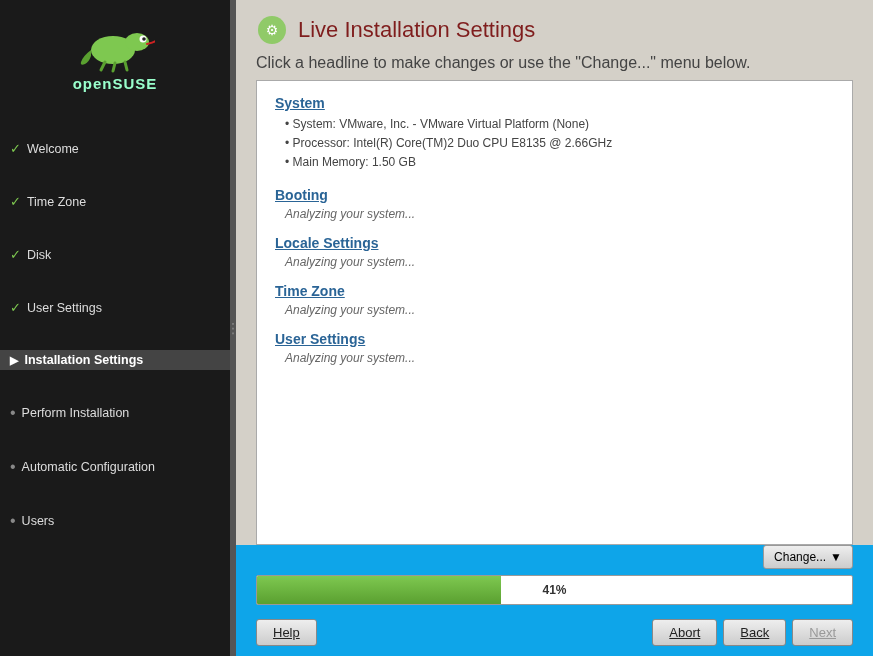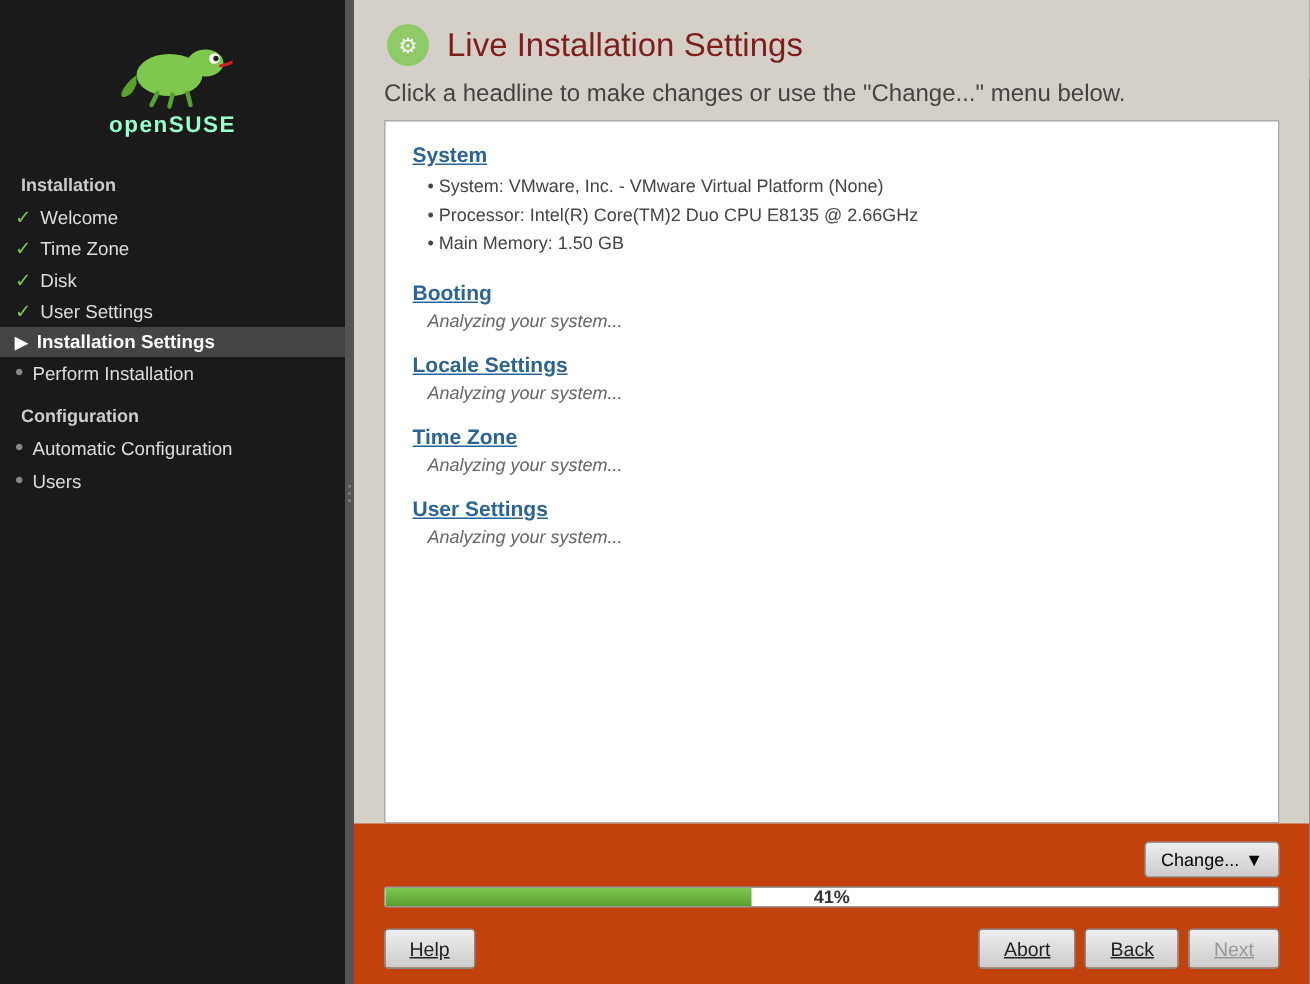--- a/index.html
+++ b/index.html
@@ -22,6 +22,7 @@
       display: flex;
       flex-direction: column;
       padding: 0;
+      gap: 32px;
     }
 
     #logo-area {

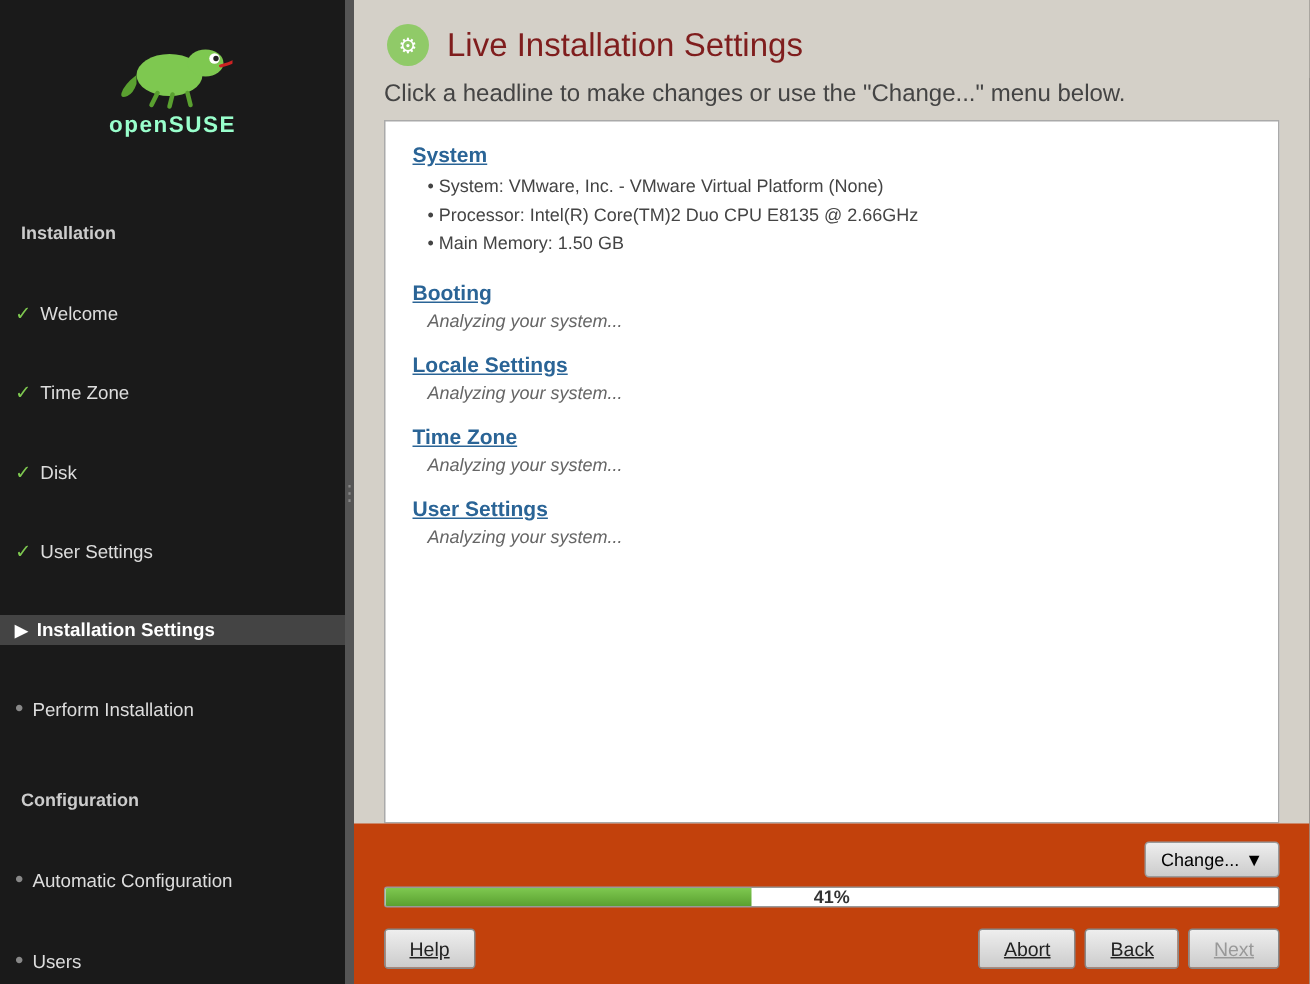--- a/index.html
+++ b/index.html
@@ -288,7 +288,6 @@
     </div>
   </div>
 
-  <div class="sidebar-section-title">Installation</div>
 
   <div class="sidebar-item">
     <span class="check-icon">✓</span>

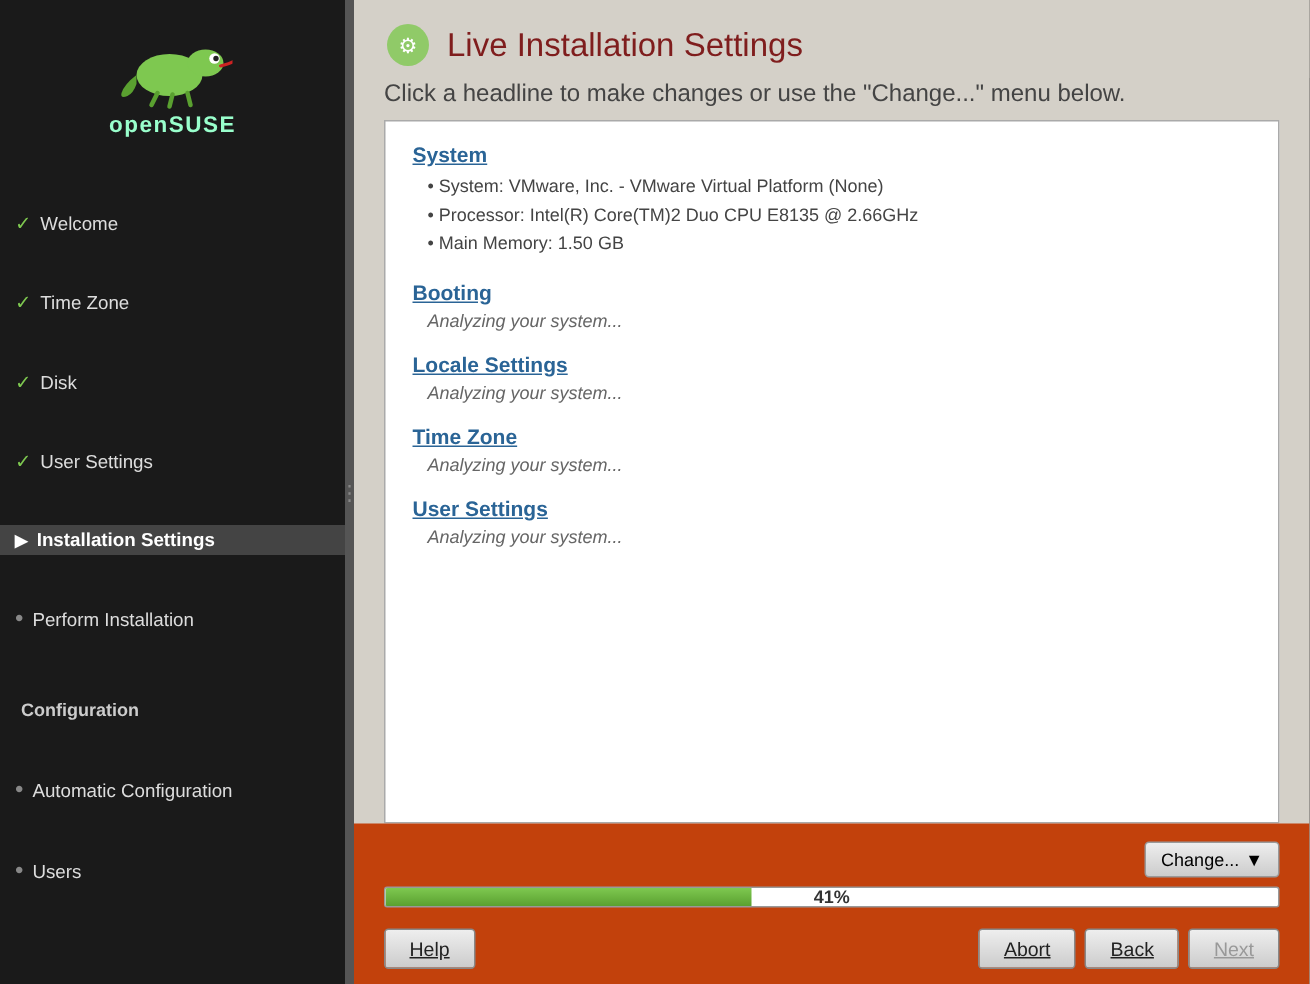--- a/index.html
+++ b/index.html
@@ -314,7 +314,6 @@
     <span>Perform Installation</span>
   </div>
 
-  <div class="sidebar-section-title">Configuration</div>
 
   <div class="sidebar-item">
     <span class="dot-icon">•</span>

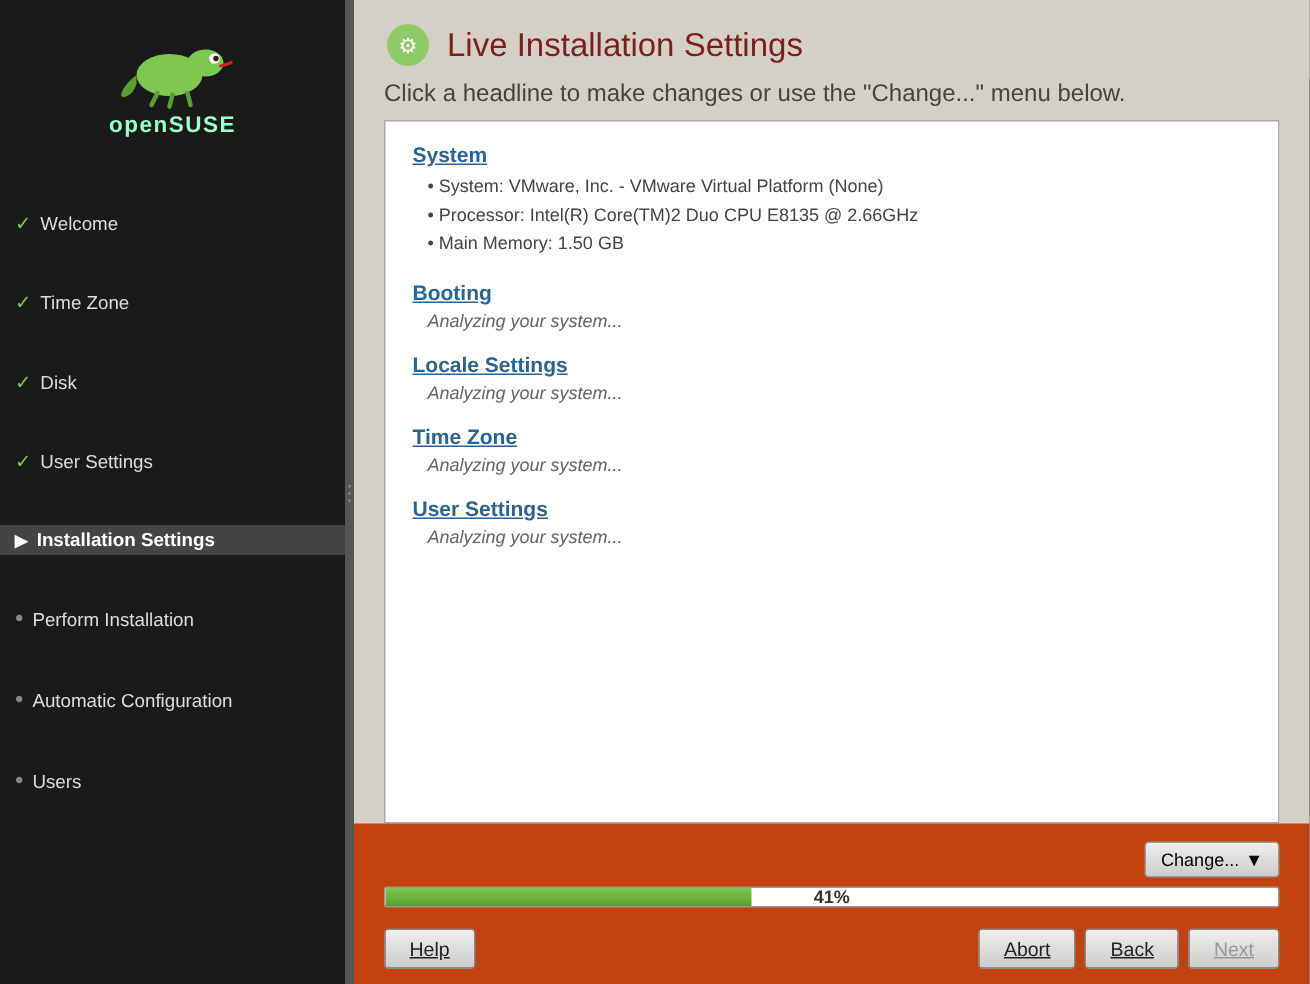--- a/index.html
+++ b/index.html
@@ -168,8 +168,8 @@
 
     
     #bottom-area {
-      padding: 12px 20px 0 20px;
-      background: #c2410c;
+      padding: 0 20px 0 20px;
+      background: #0ea5e9;
     }
 
     #change-btn-row {

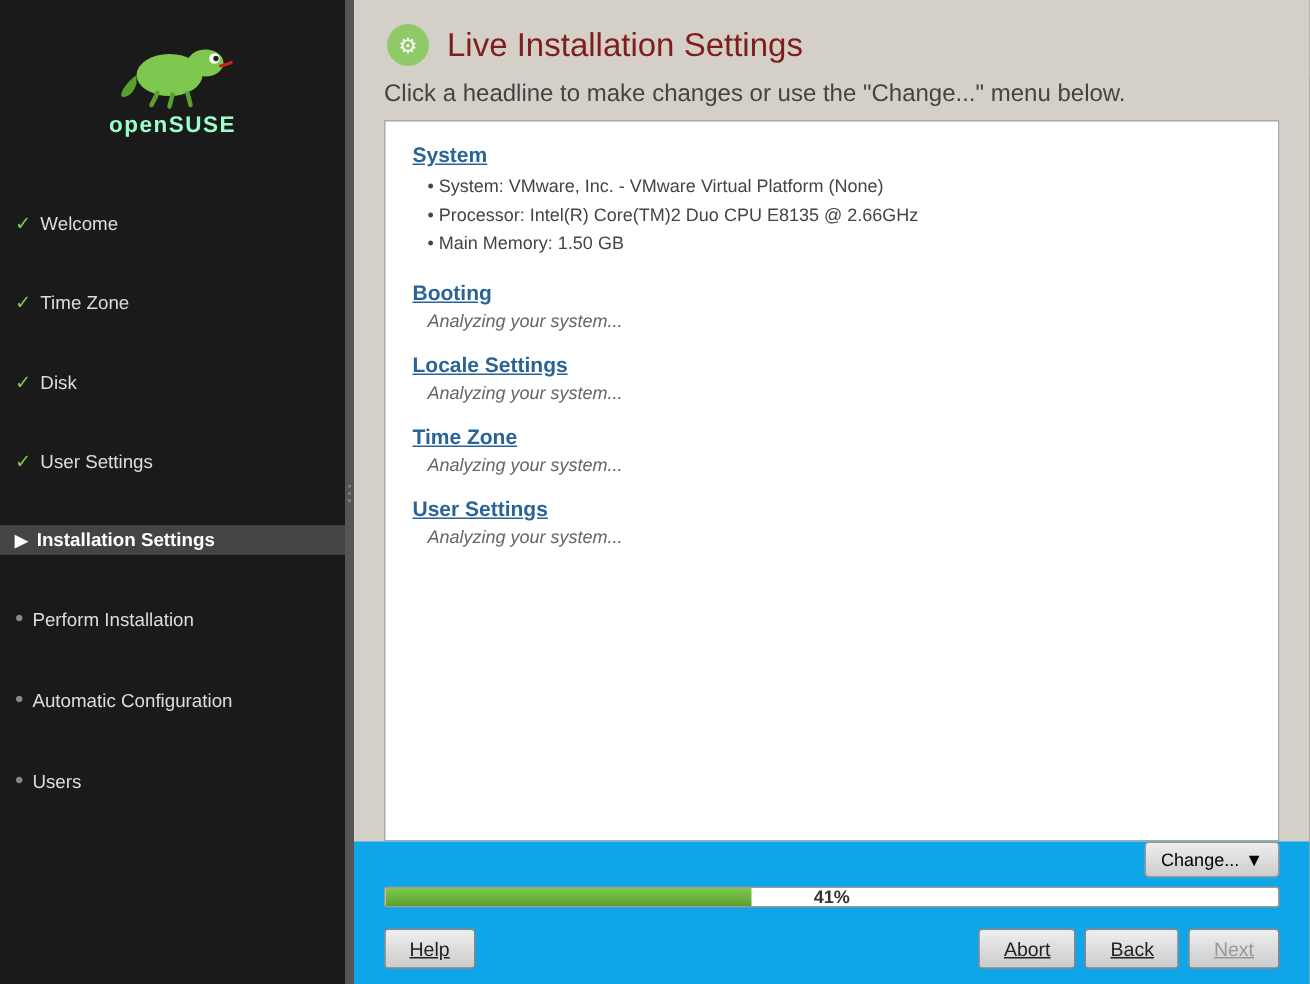--- a/index.html
+++ b/index.html
@@ -194,7 +194,7 @@
       background: #fff;
       border: 1px solid #999;
       border-radius: 2px;
-      height: 14px;
+      height: 30px;
       margin-bottom: 8px;
       overflow: hidden;
       position: relative;

